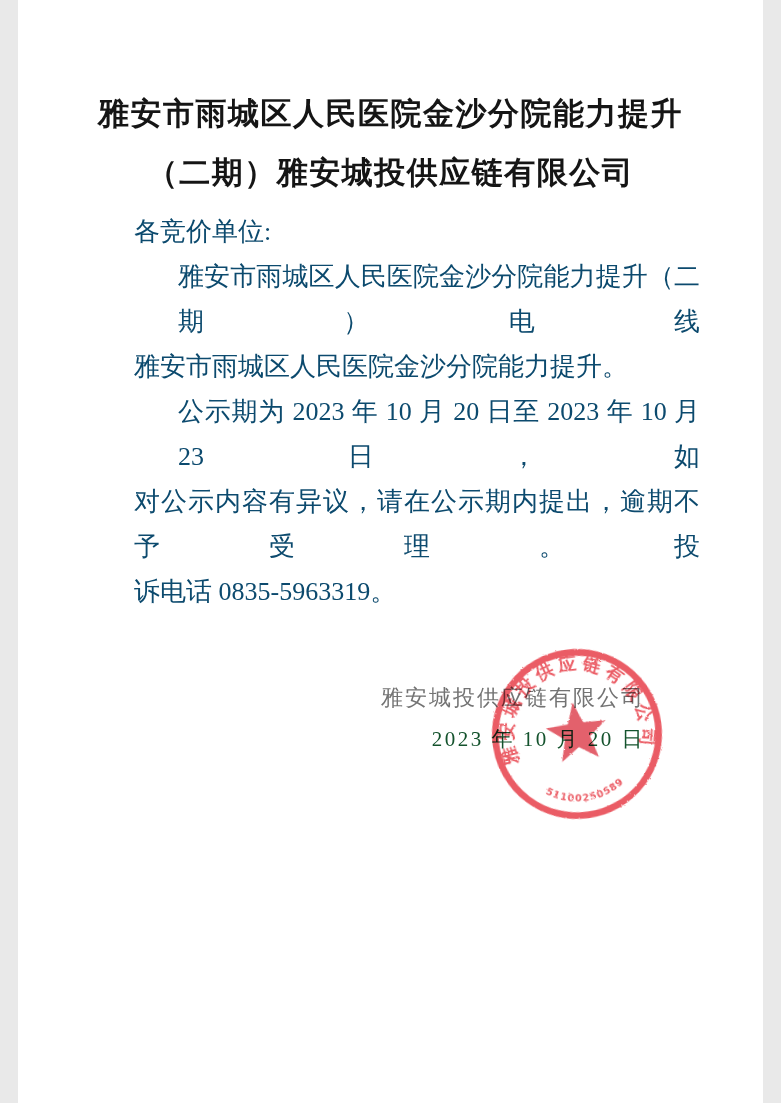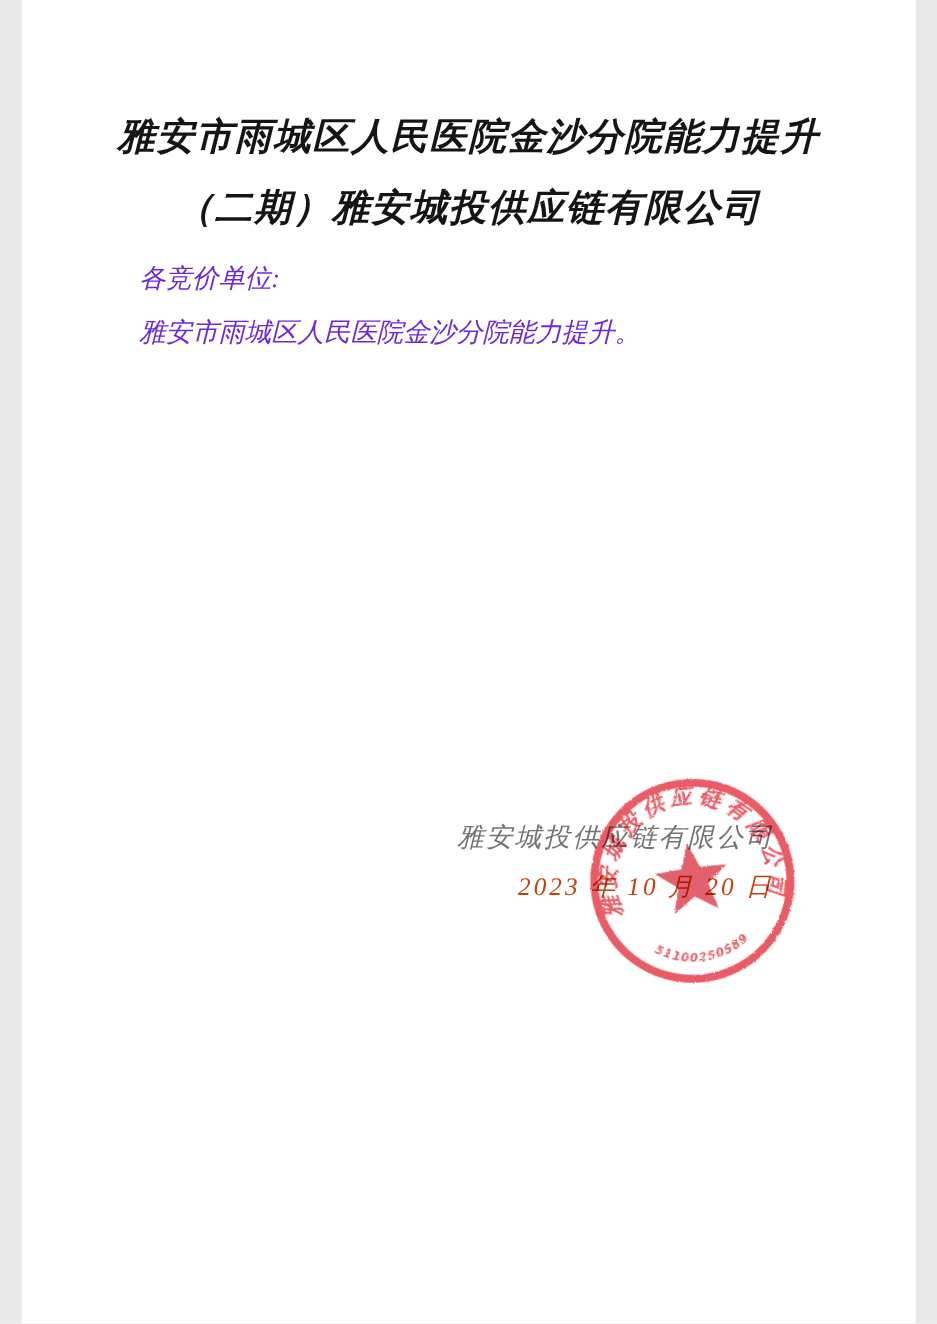--- a/index.html
+++ b/index.html
@@ -16,7 +16,6 @@
     background: #ffffff;
     overflow: hidden;
     color: #161616;
-    font-style: italic;
   }
   
   .title-block {

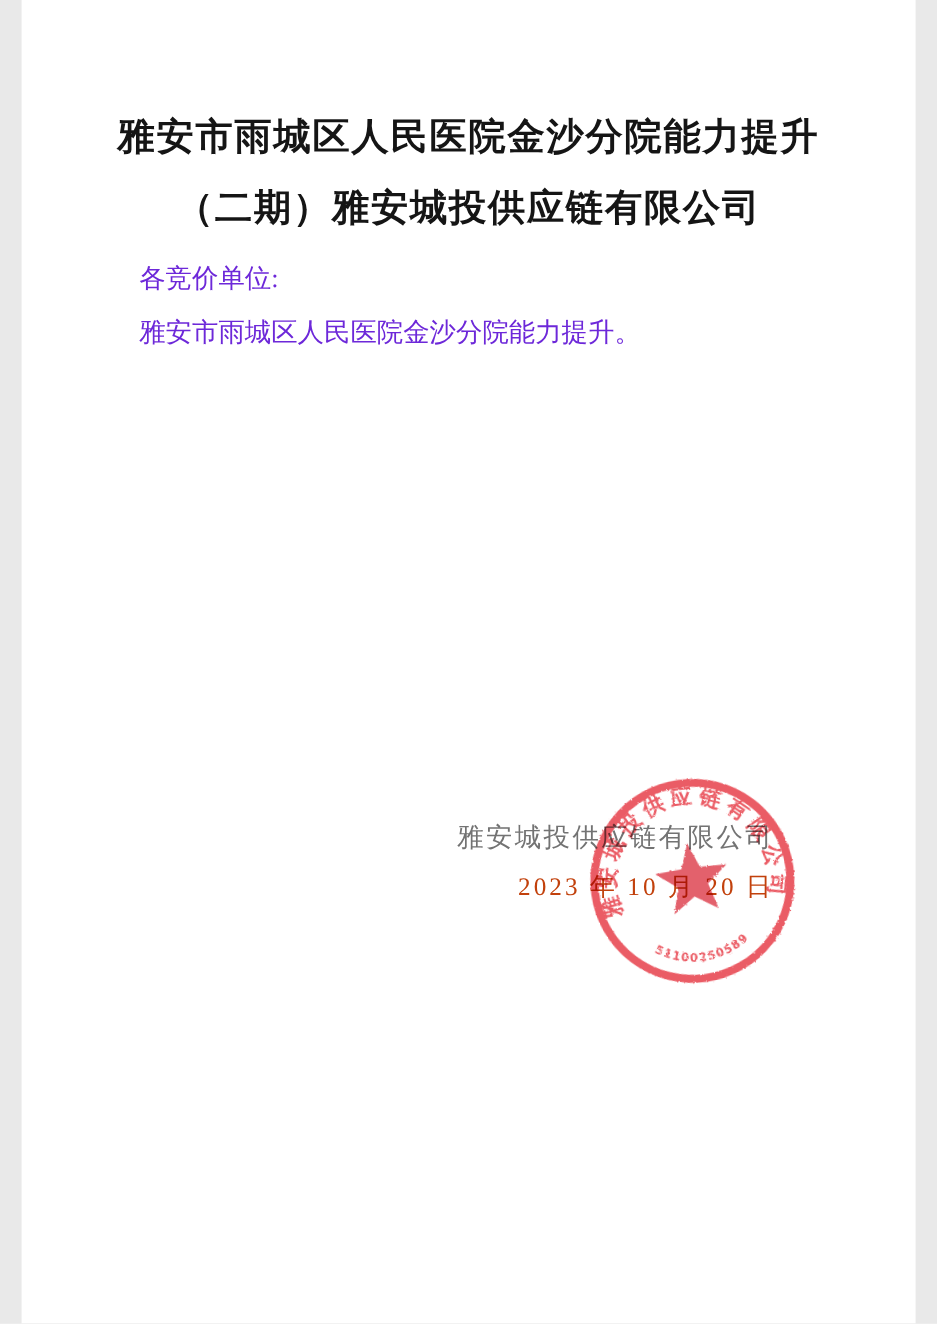--- a/index.html
+++ b/index.html
@@ -34,11 +34,11 @@
   .body-block {
     position: absolute;
     top: 209px;
-    left: 98px;
+    left: 116px;
     width: 566px;
-    font-size: 22px;
+    font-size: 26px;
     line-height: 45px;
-    color: #6d28d9;
+    color: #0c4a6e;
   }
   .body-line { white-space: nowrap; }
   .fill {

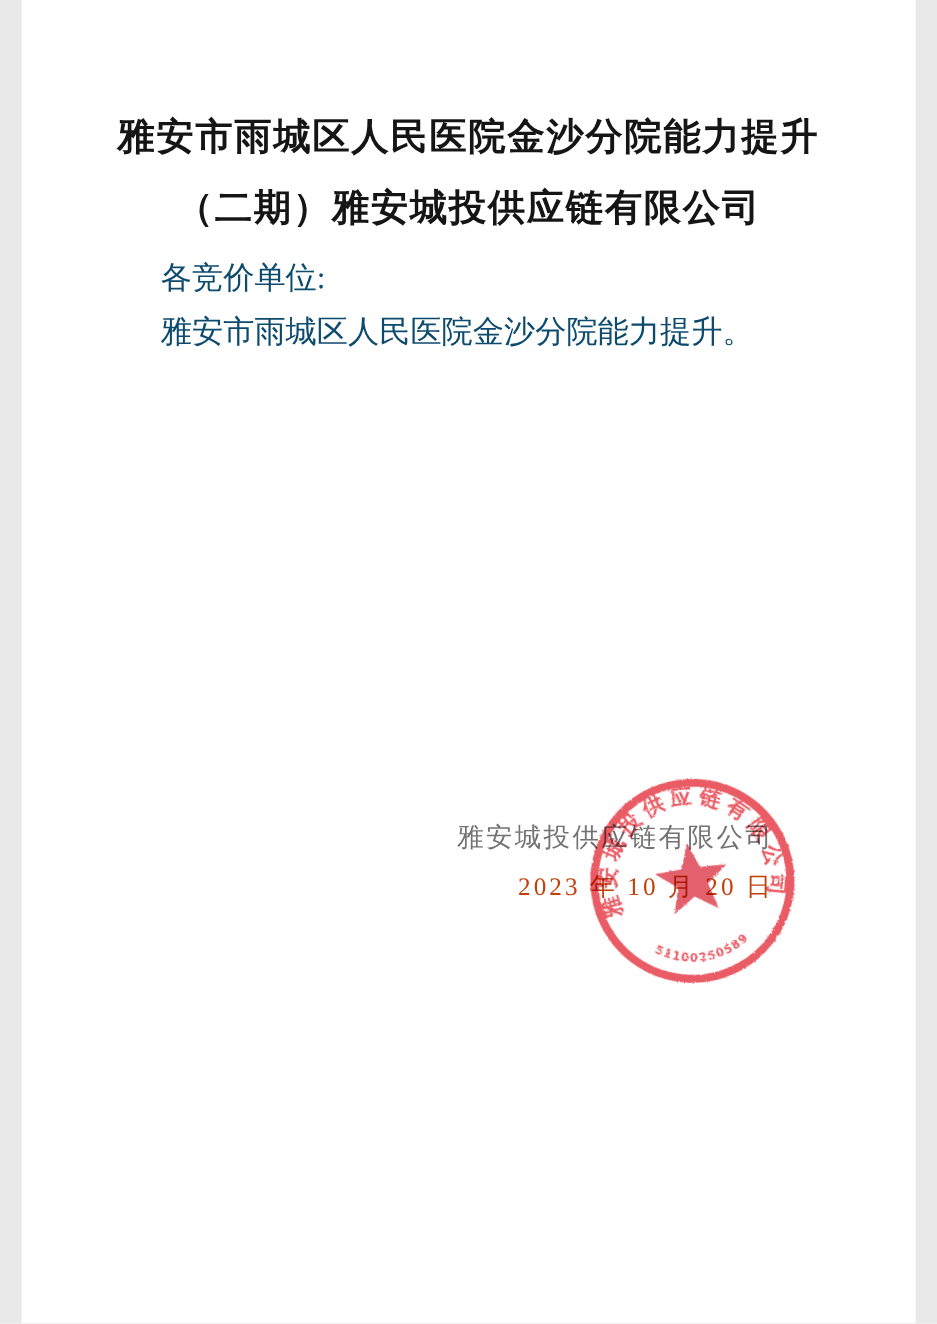--- a/index.html
+++ b/index.html
@@ -103,6 +103,7 @@
     <div class="body-line">各竞价单位:</div>
 
     <div>
+      <div class="body-line fill indent">雅安市雨城区人民医院金沙分院能力提升（二期）电线</div>
       <div class="body-line">雅安市雨城区人民医院金沙分院能力提升。</div>
     </div>
 

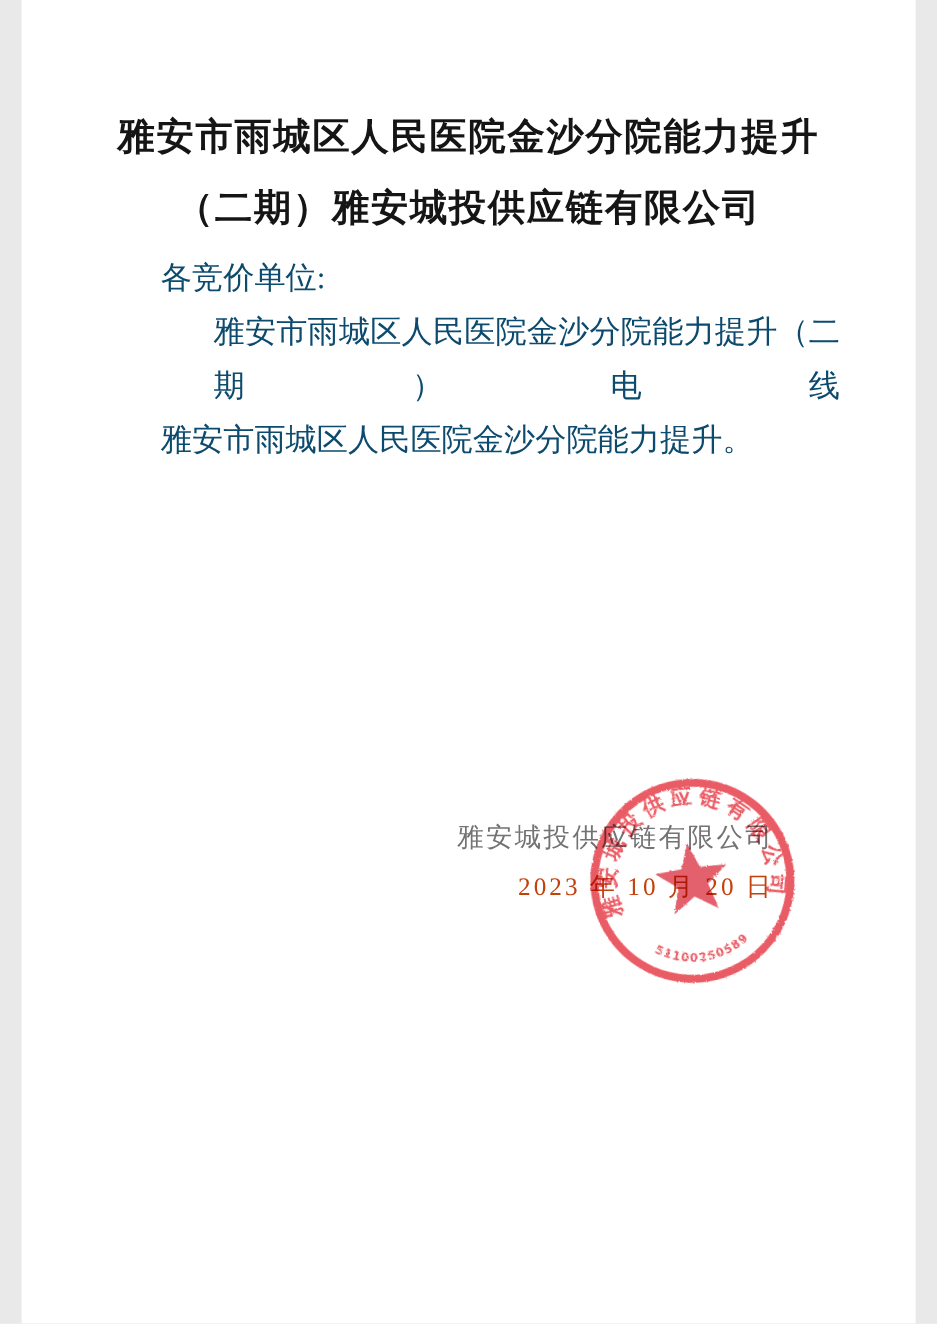--- a/index.html
+++ b/index.html
@@ -107,6 +107,11 @@
       <div class="body-line">雅安市雨城区人民医院金沙分院能力提升。</div>
     </div>
 
+    <div>
+      <div class="body-line fill indent">公示期为 2023 年 10 月 20 日至 2023 年 10 月 23 日，如</div>
+      <div class="body-line fill">对公示内容有异议，请在公示期内提出，逾期不予受理。投</div>
+      <div class="body-line">诉电话 0835-5963319。</div>
+    </div>
   </div>
 
   <div class="sig-company">雅安城投供应链有限公司</div>

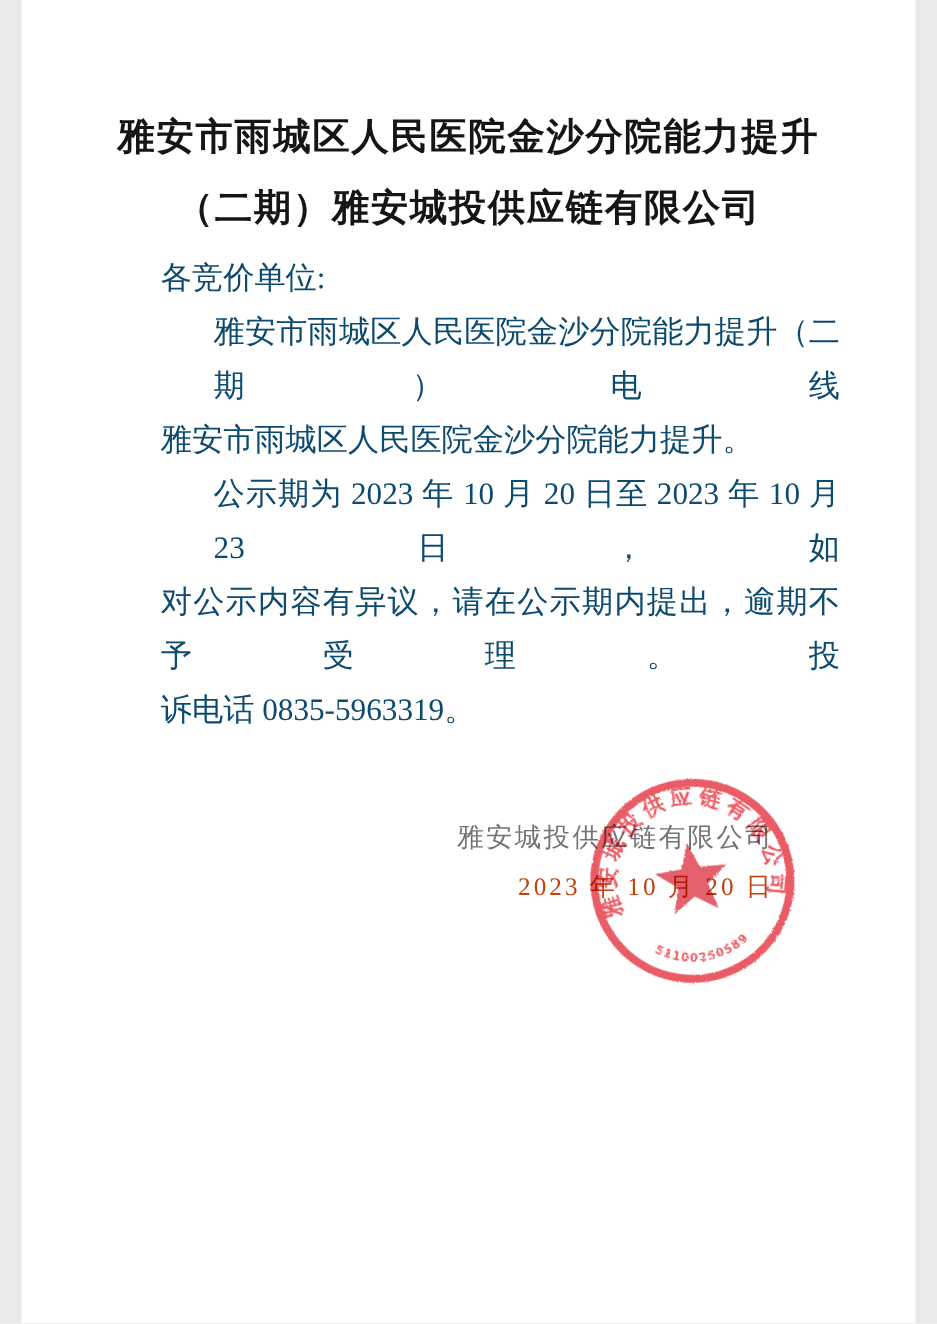--- a/index.html
+++ b/index.html
@@ -62,7 +62,7 @@
     right: 118px;
     font-size: 21px;
     letter-spacing: 2.5px;
-    color: #c2410c;
+    color: #14532d;
   }
   
   .seal {

